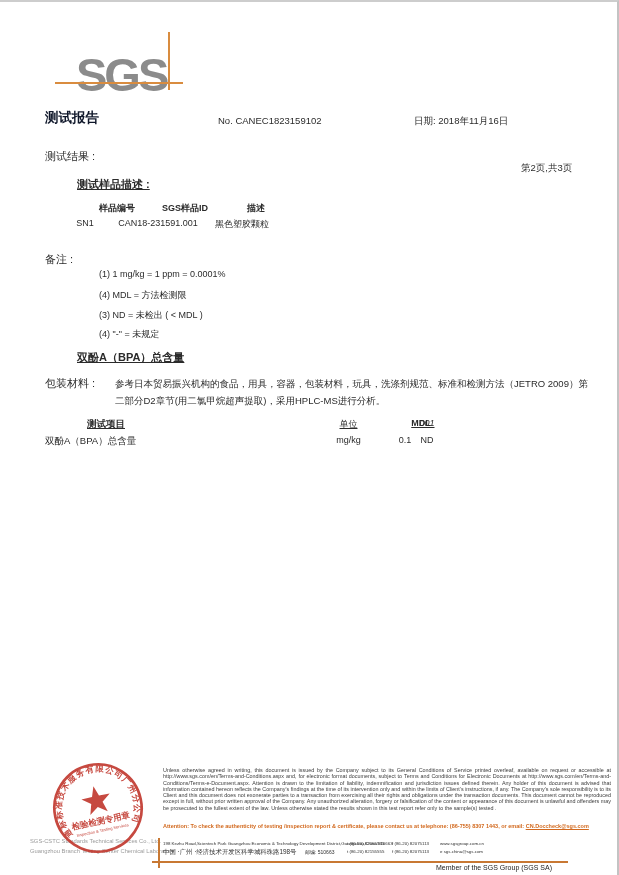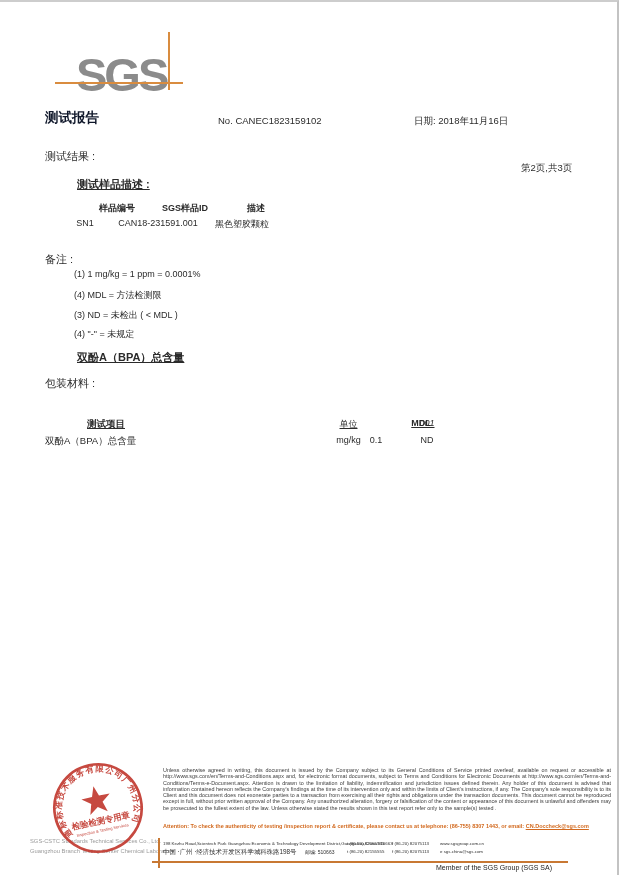--- a/index.html
+++ b/index.html
@@ -21,7 +21,7 @@
   .und{text-decoration:underline;}
   .ital{font-style:italic;}
   .cell{position:absolute;font-size:9px;text-align:center;white-space:nowrap;}
-  .notes-line{position:absolute;left:74px;font-size:9px;white-space:nowrap;}
+  .notes-line{position:absolute;left:99px;font-size:9px;white-space:nowrap;}
   .method-text{position:absolute;left:115px;top:373px;width:474px;font-size:9.5px;line-height:17px;color:#2b2b2b;}
   
   .legal{position:absolute;left:163px;top:765px;width:448px;font-size:5.4px;line-height:6.3px;color:#3d3d3d;text-align:justify;}

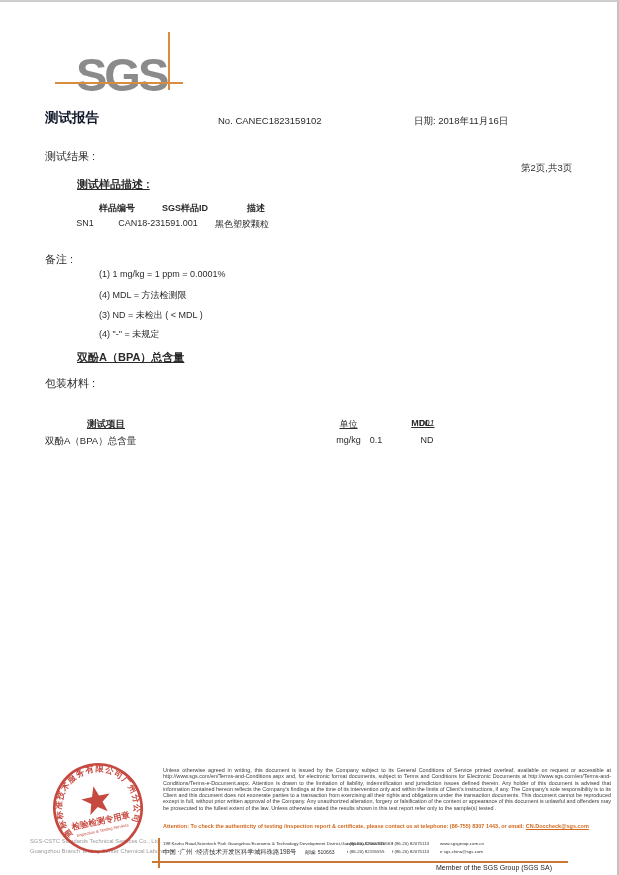--- a/index.html
+++ b/index.html
@@ -72,6 +72,7 @@
 
   <div class="lbl bold und" style="left:45px;top:348px;">双酚A（BPA）总含量</div>
   <div class="lbl" style="left:45px;top:374px;">包装材料 :</div>
+  <div class="method-text">参考日本贸易振兴机构的食品，用具，容器，包装材料，玩具，洗涤剂规范、标准和检测方法（JETRO 2009）第二部分D2章节(用二氯甲烷超声提取)，采用HPLC-MS进行分析。</div>
 
   <div>
     <div class="cell bold und" style="left:55px;top:416px;text-align:left;font-size:9.5px;">测试项目</div>

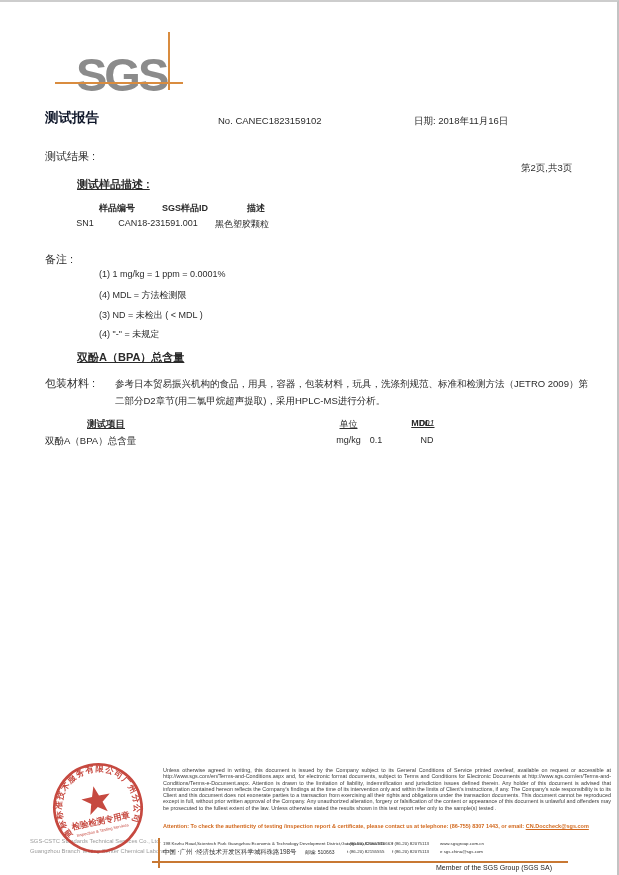--- a/index.html
+++ b/index.html
@@ -82,7 +82,7 @@
     <div>
       <div class="cell" style="left:45px;top:433px;text-align:left;font-size:9.5px;">双酚A（BPA）总含量</div>
       <div class="cell" style="left:326px;top:433px;width:45px;">mg/kg</div>
-      <div class="cell" style="left:354px;top:433px;width:44px;">0.1</div>
+      <div class="cell" style="left:383px;top:433px;width:44px;">0.1</div>
       <div class="cell" style="left:405px;top:433px;width:44px;">ND</div>
     </div>
   </div>

